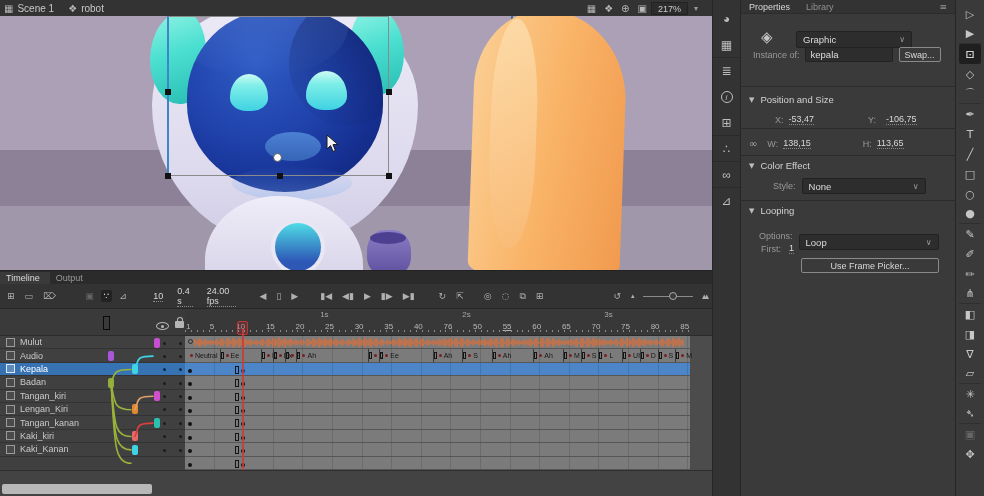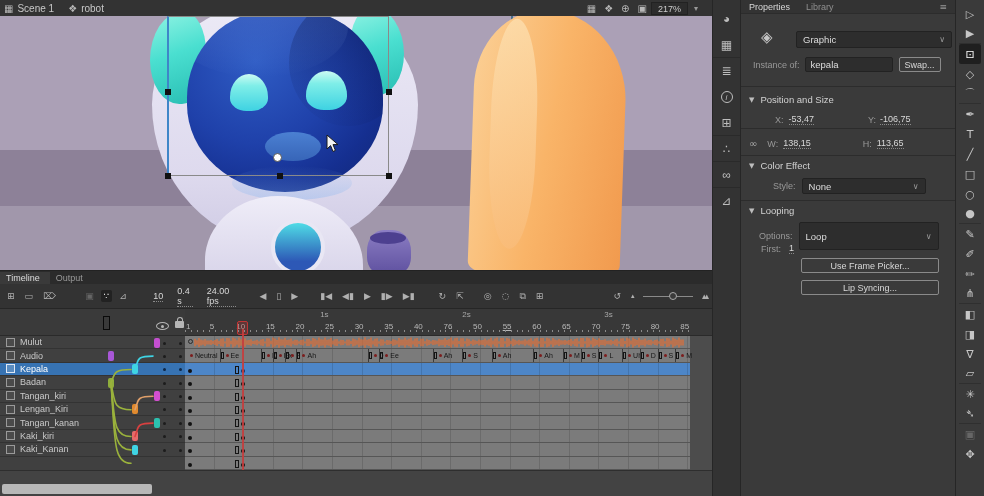--- a/index.html
+++ b/index.html
@@ -512,7 +512,7 @@
     </div>
 
     <span class="glyph" style="position:absolute;left:20px;top:28px;font-size:15px;color:#c6c6c6;" data-name="graphic-symbol-icon">◈</span>
-    <div class="dropdown" style="position:absolute;left:55px;top:31px;width:156px;" data-name="symbol-behavior-dropdown">
+    <div class="dropdown" style="position:absolute;left:55px;top:31px;width:116px;" data-name="symbol-behavior-dropdown">
       <span data-name="symbol-behavior-value">Graphic</span>
       <span class="chev glyph" data-name="behavior-chevron-icon">∨</span>
     </div>

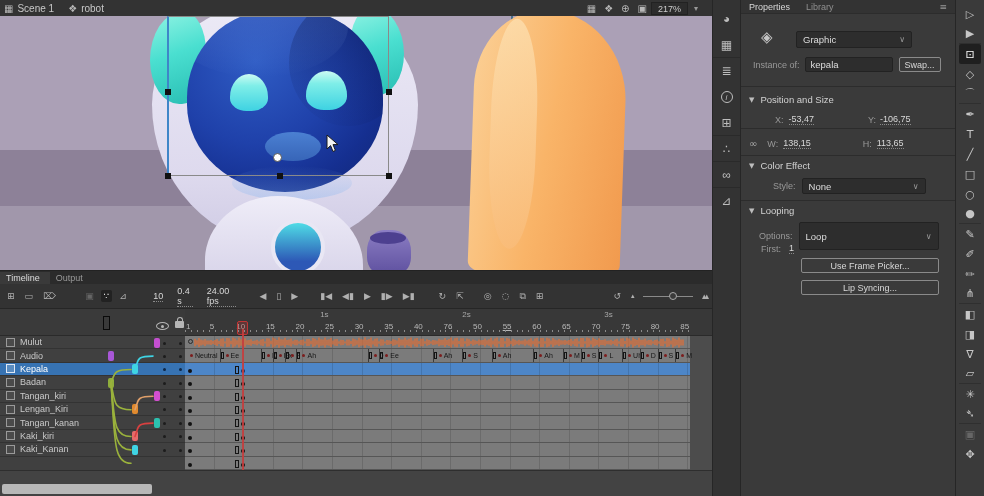--- a/index.html
+++ b/index.html
@@ -517,7 +517,7 @@
       <span class="chev glyph" data-name="behavior-chevron-icon">∨</span>
     </div>
 
-    <div class="p-row" style="top:57px;text-align:right;">
+    <div class="p-row" style="top:47px;text-align:right;">
       <span class="p-label" style="margin-left:12px;" data-name="instance-of-label">Instance of:</span>
       <div class="fieldbox" style="margin-left:5px;width:88px;" data-name="instance-name-field">
         <span data-name="instance-name-value">kepala</span>

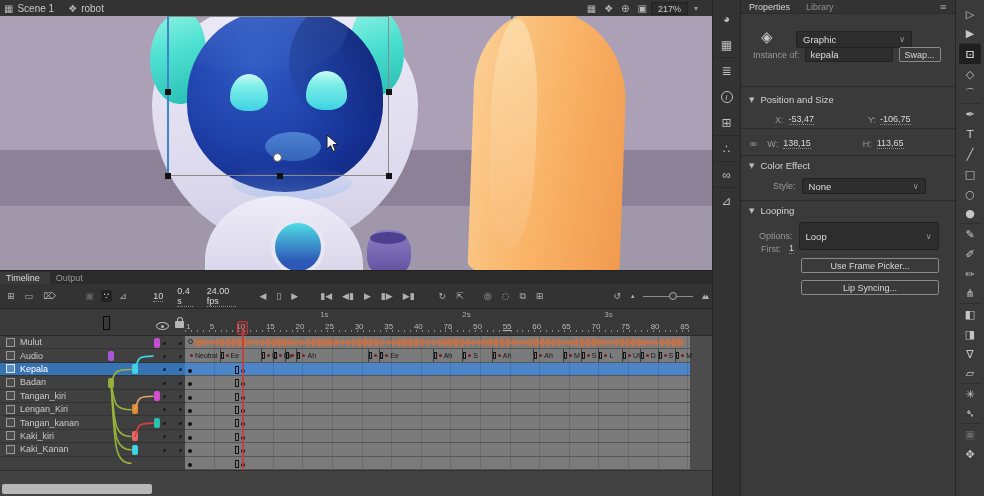--- a/index.html
+++ b/index.html
@@ -537,7 +537,7 @@
       <span class="p-label" style="margin-left:34px;" data-name="x-label">X:</span>
       <span class="p-value" style="margin-left:5px;" data-name="x-value">-53,47</span>
       <span class="p-label" style="margin-left:54px;" data-name="y-label">Y:</span>
-      <span class="p-value" style="margin-left:4px;" data-name="y-value">-106,75</span>
+      <span class="p-value" style="margin-left:10px;" data-name="y-value">-106,75</span>
     </div>
     <div class="p-div" style="top:128px;" data-name="divider"></div>
     <div class="p-row" style="top:138px;">

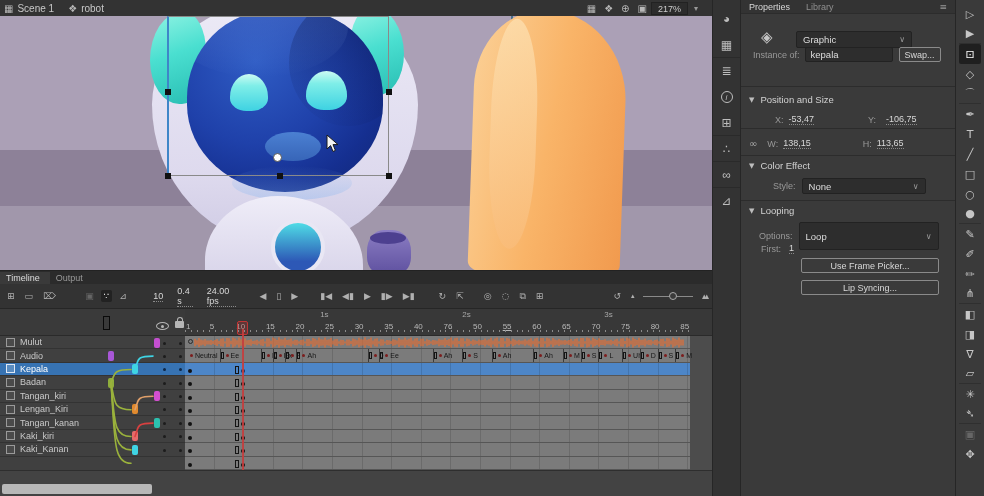--- a/index.html
+++ b/index.html
@@ -568,7 +568,7 @@
     </div>
     <div class="p-row" style="top:222px;">
       <span class="p-label" style="margin-left:18px;" data-name="options-label">Options:</span>
-      <div class="dropdown" style="margin-left:6px;width:140px;height:28px;" data-name="loop-options-dropdown">
+      <div class="dropdown" style="margin-left:6px;width:140px;height:16px;margin-top:12px;" data-name="loop-options-dropdown">
         <span data-name="loop-options-value">Loop</span>
         <span class="chev glyph" data-name="loop-chevron-icon">∨</span>
       </div>

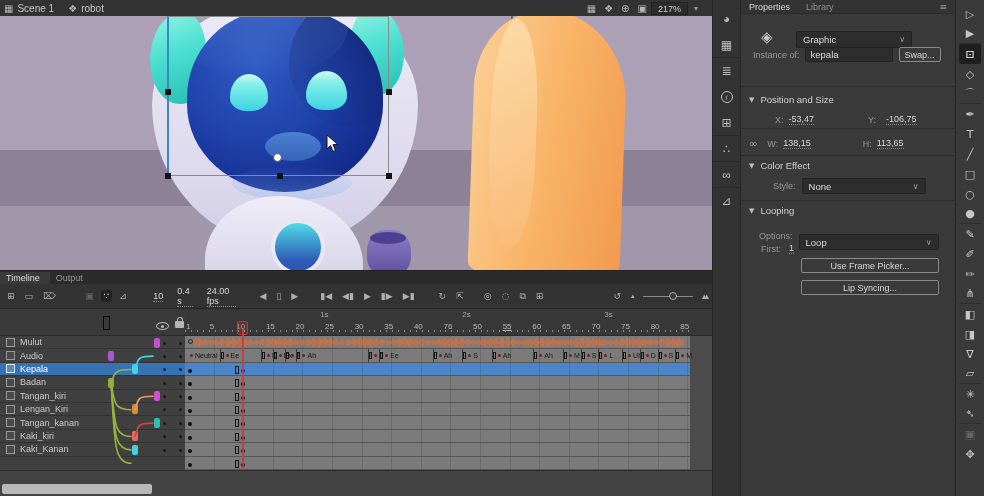--- a/index.html
+++ b/index.html
@@ -582,11 +582,6 @@
         <span data-name="use-frame-picker-label">Use Frame Picker...</span>
       </div>
     </div>
-    <div class="p-row" style="top:280px;">
-      <div class="p-btn" style="margin-left:60px;width:138px;" data-name="lip-syncing-button">
-        <span data-name="lip-syncing-label">Lip Syncing...</span>
-      </div>
-    </div>
   </div>
 
   <div class="tools" id="tools" data-name="tools-strip">

